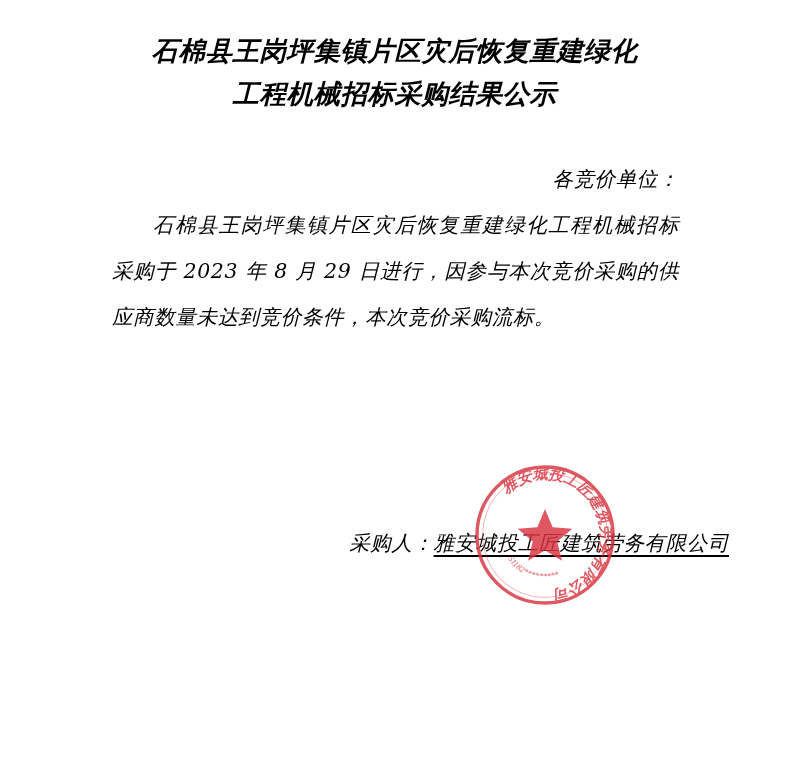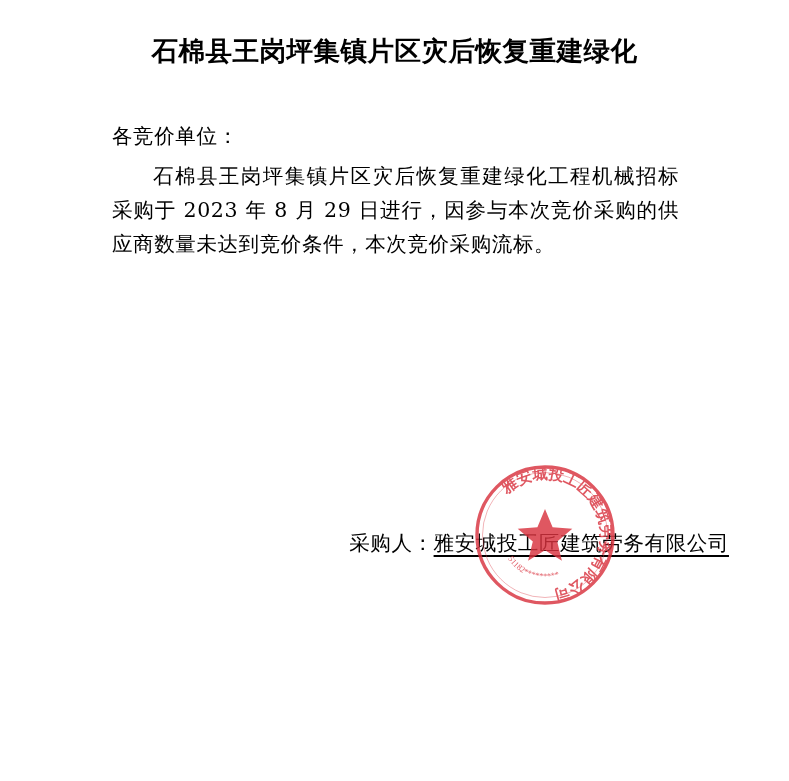--- a/index.html
+++ b/index.html
@@ -20,6 +20,7 @@
     width: 789px;
     height: 781px;
     box-sizing: border-box;
+    font-style: italic;
   }
   .doc-title {
     margin: 0;

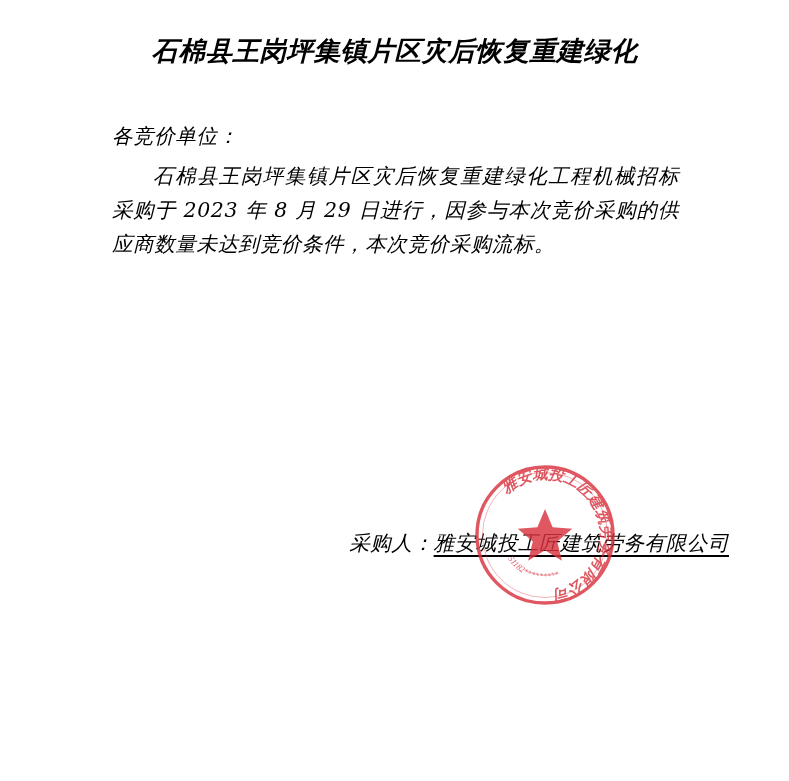--- a/index.html
+++ b/index.html
@@ -105,6 +105,7 @@
 
   <h1 class="doc-title">
     <span>石棉县王岗坪集镇片区灾后恢复重建绿化</span><br>
+    <span>工程机械招标采购结果公示</span>
   </h1>
 
   <div class="body-block">

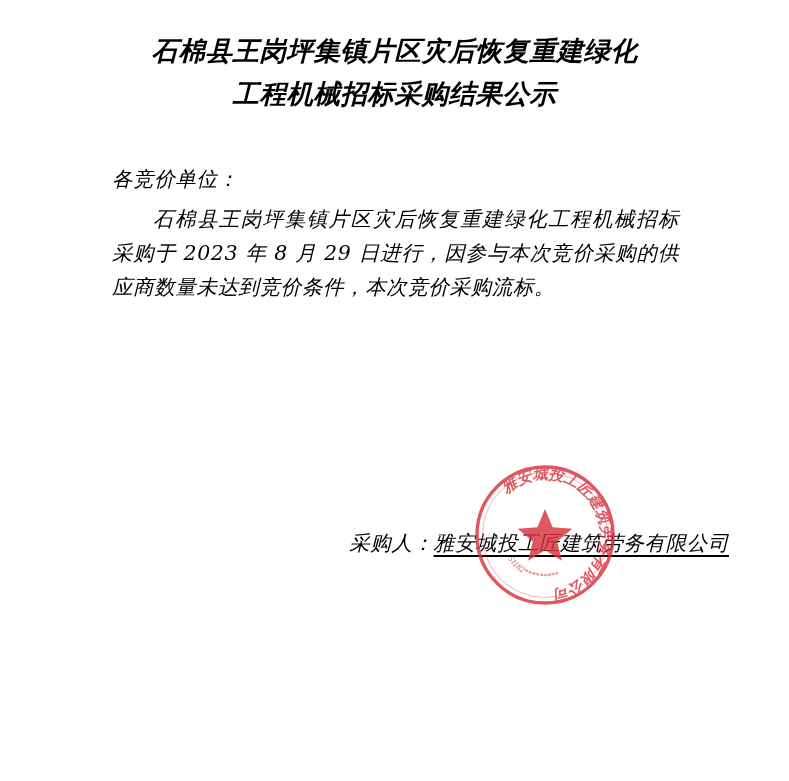--- a/index.html
+++ b/index.html
@@ -41,7 +41,7 @@
     font-size: 20.5px;
     line-height: 46px;
     letter-spacing: 0.6px;
-    text-align: left;
+    text-align: right;
   }
   .para {
     font-size: 20.5px;

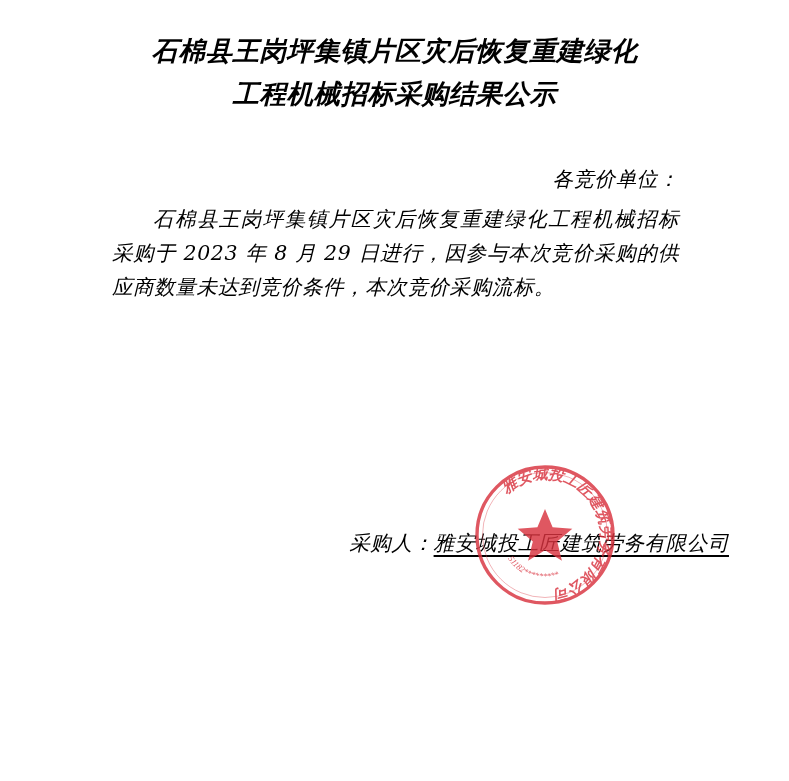--- a/index.html
+++ b/index.html
@@ -45,7 +45,7 @@
   }
   .para {
     font-size: 20.5px;
-    line-height: 34px;
+    line-height: 46px;
     letter-spacing: 0.6px;
     text-align: justify;
     text-align-last: left;

